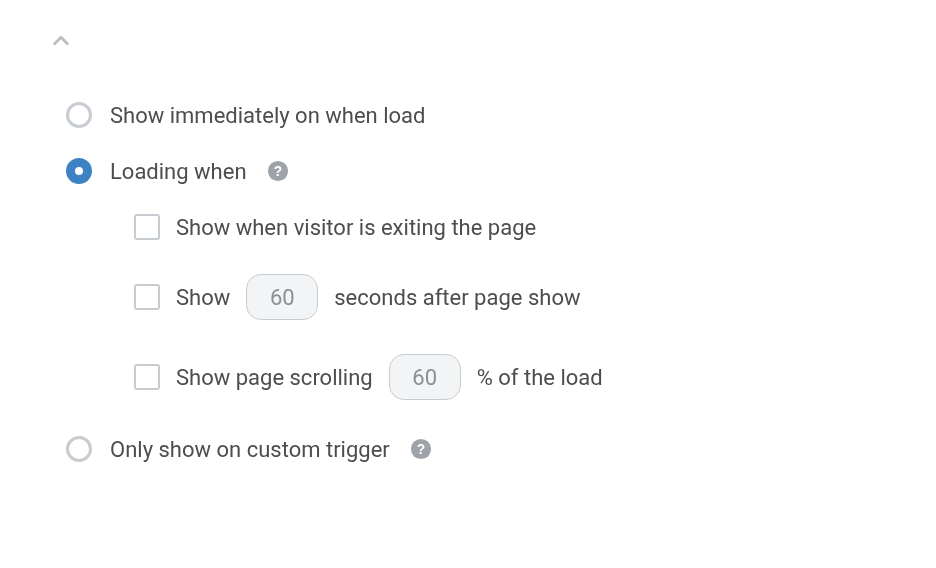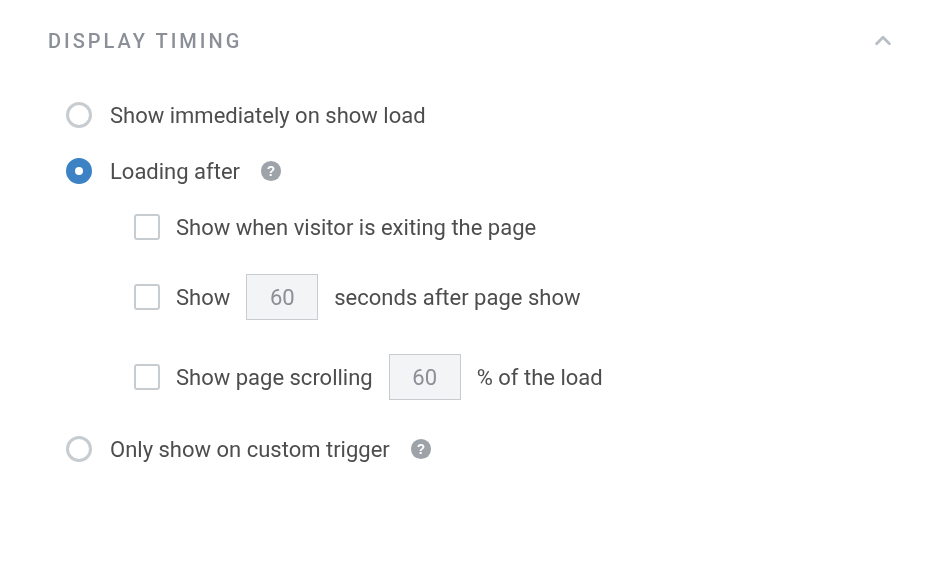--- a/index.html
+++ b/index.html
@@ -124,7 +124,6 @@
 <div class="panel">
 
   <div class="section-header">
-    <div class="section-title">DISPLAY TIMING</div>
     <div class="chevron">
       <svg width="22" height="22" viewBox="0 0 24 24" fill="none" stroke="currentColor" stroke-width="3" stroke-linecap="round" stroke-linejoin="round">
           <polyline points="5 15 12 8 19 15"></polyline>

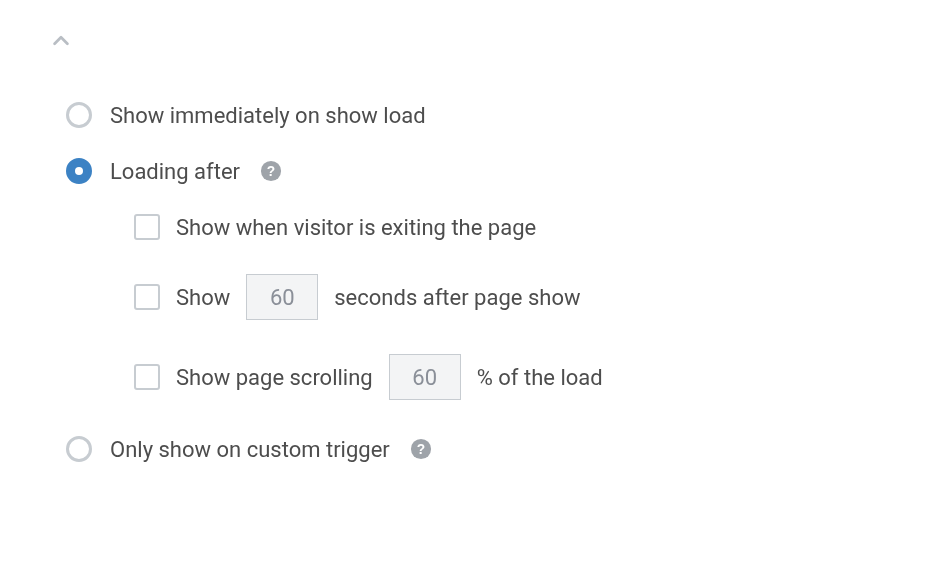--- a/index.html
+++ b/index.html
@@ -135,7 +135,7 @@
 
     <div class="option-row">
       <div class="radio"></div>
-      <span class="label">Show immediately on show load</span>
+      <span class="label">Show immediately on when load</span>
     </div>
 
     <div class="option-row">

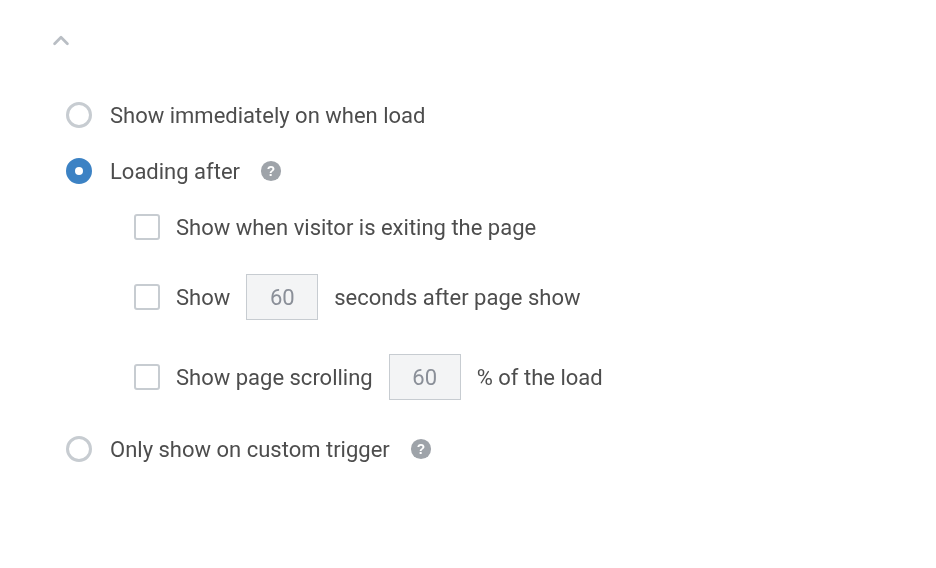--- a/index.html
+++ b/index.html
@@ -140,7 +140,7 @@
 
     <div class="option-row">
       <div class="radio selected"></div>
-      <span class="label">Loading after</span>
+      <span class="label">Loading when</span>
       <span class="help-icon">
         <svg width="22" height="22" viewBox="0 0 24 24" fill="currentColor">
             <circle cx="12" cy="12" r="11"></circle>

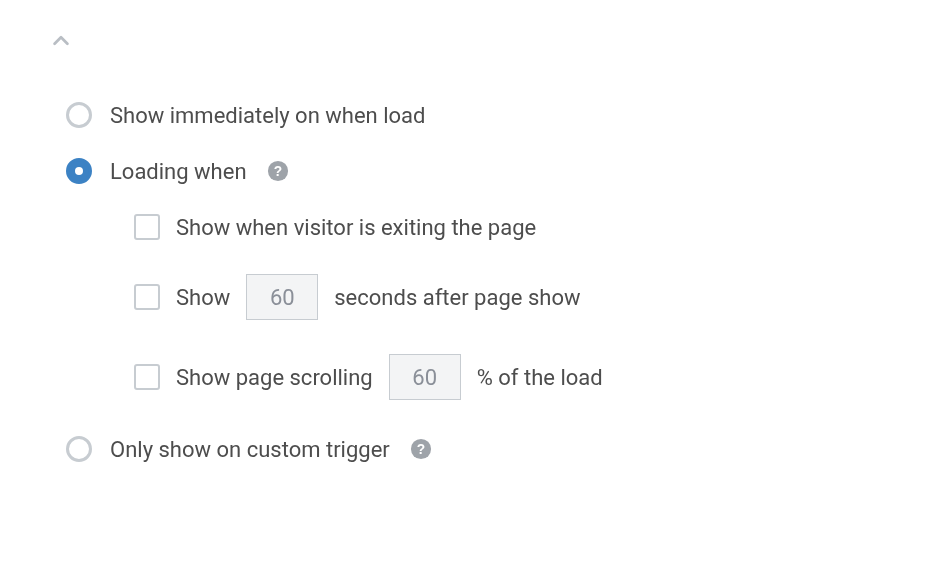--- a/index.html
+++ b/index.html
@@ -106,7 +106,7 @@
     height: 46px;
     border: 1px solid #c7ccd1;
     background: #f3f4f5;
-    border-radius: 0;
+    border-radius: 15px;
     text-align: center;
     font-size: 22px;
     color: #8a8f98;

